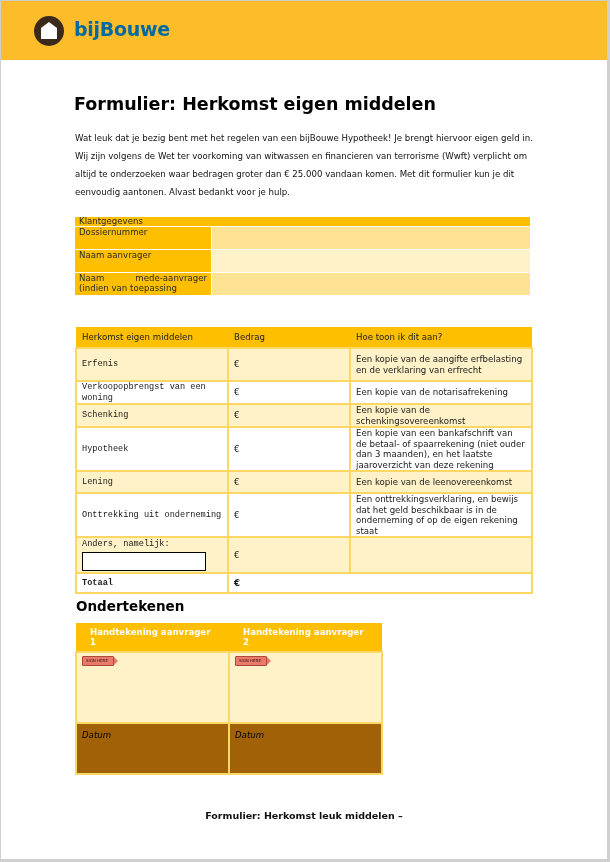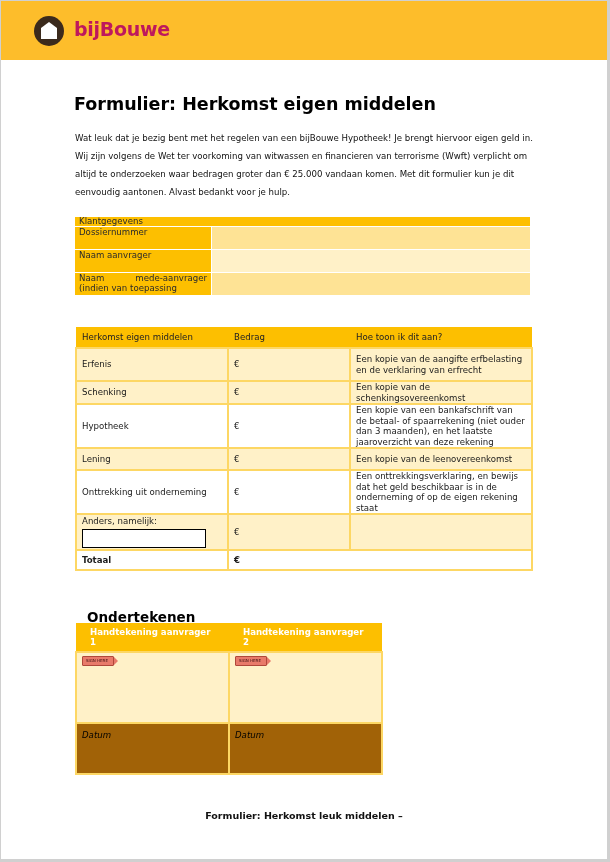--- a/index.html
+++ b/index.html
@@ -8,7 +8,7 @@
   .header { position:absolute; left:0; top:0; width:606px; height:59px; background:#fdbd2b; }
   .logo-mark { position:absolute; left:33px; top:15px; width:30px; height:30px; border-radius:50%; background:#3b2a1c; }
   .logo-mark svg { position:absolute; left:7px; top:6px; }
-  .logo-text { position:absolute; left:73px; top:17px; font-size:19px; font-weight:bold; color:#be185d; letter-spacing:-0.3px; }
+  .logo-text { position:absolute; left:73px; top:17px; font-size:19px; font-weight:bold; color:#0369a1; letter-spacing:-0.3px; }
   .title { position:absolute; left:73px; top:93px; font-size:17.5px; font-weight:bold; color:#000; margin:0; }
   .intro { position:absolute; left:74px; top:128px; width:470px; font-size:8.6px; line-height:18px; color:#111; margin:0; }
   

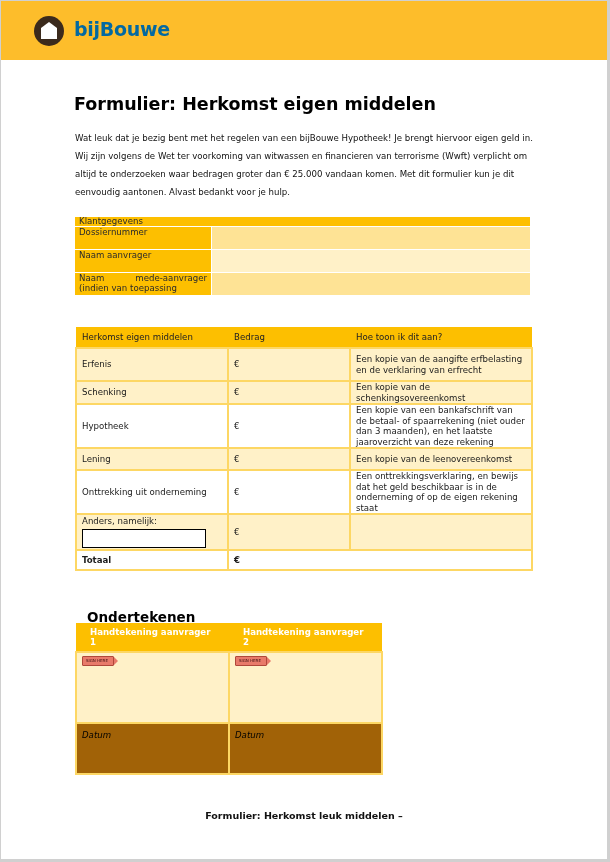--- a/index.html
+++ b/index.html
@@ -26,7 +26,7 @@
   .src th { background:#fdbf00; text-align:left; font-weight:normal; padding:0 6px; height:20px; color:#222; }
   .src td { border:2px solid #fdd764; padding:0 5px; line-height:10.5px; vertical-align:middle; }
   .src tr.alt td { background:#fff1c8; }
-  .src td.c1 { width:140px; } .src td.c2 { width:110px; }
+  .src td.c1 { width:140px;font-family:Liberation Mono, monospace; } .src td.c2 { width:110px; }
   .other-input { display:block; width:122px; height:17px; border:1px solid #000; background:#fff; margin-top:2px; }
   .total td { font-weight:bold; height:18px; }
   .h2 { position:absolute; left:74px; top:596px; font-size:13.5px; font-weight:bold; margin:12px; color:#000; }

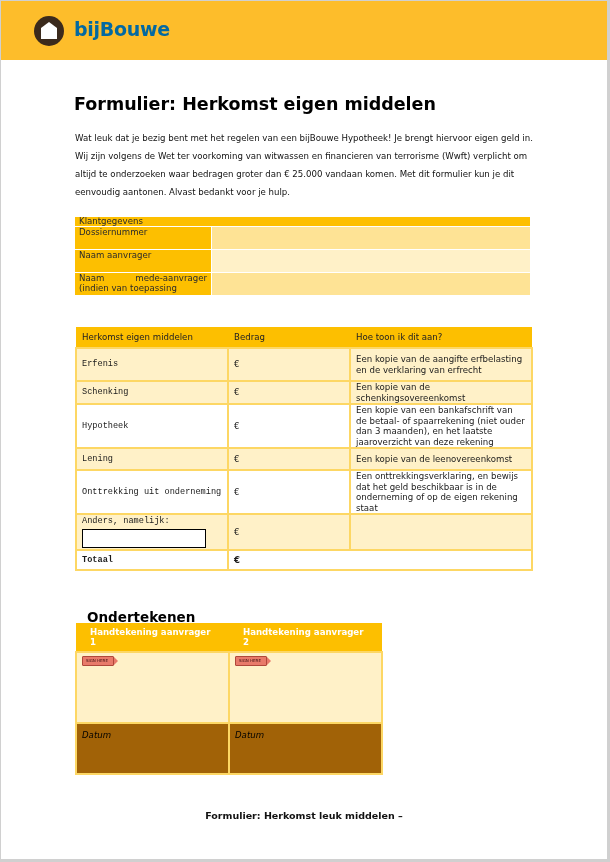--- a/index.html
+++ b/index.html
@@ -95,6 +95,11 @@
       <td class="c2">€</td>
       <td>Een kopie van de aangifte erfbelasting en de verklaring van erfrecht</td>
     </tr>
+    <tr style="height:22px">
+      <td class="c1">Verkoopopbrengst van een woning</td>
+      <td class="c2">€</td>
+      <td>Een kopie van de notarisafrekening</td>
+    </tr>
     <tr class="alt" style="height:22px">
       <td class="c1">Schenking</td>
       <td class="c2">€</td>

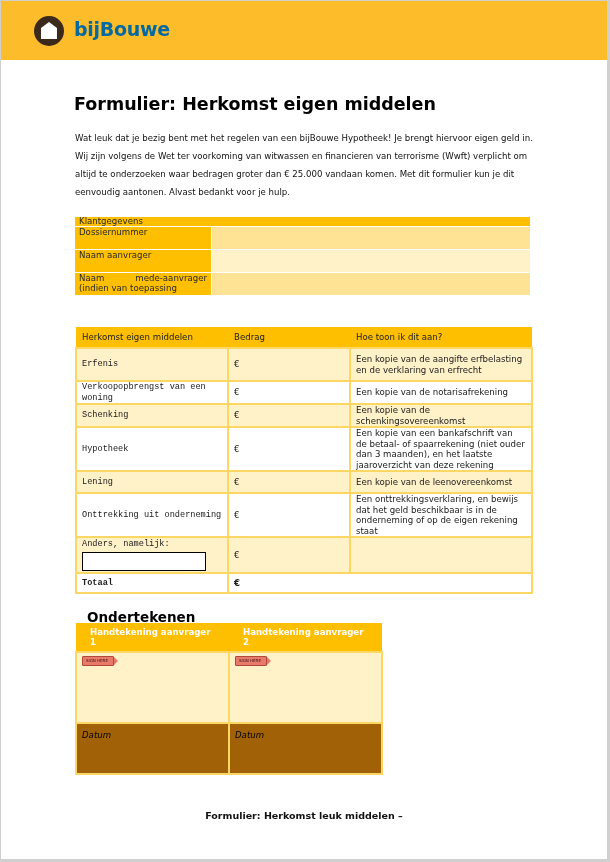--- a/index.html
+++ b/index.html
@@ -29,7 +29,7 @@
   .src td.c1 { width:140px;font-family:Liberation Mono, monospace; } .src td.c2 { width:110px; }
   .other-input { display:block; width:122px; height:17px; border:1px solid #000; background:#fff; margin-top:2px; }
   .total td { font-weight:bold; height:18px; }
-  .h2 { position:absolute; left:74px; top:596px; font-size:13.5px; font-weight:bold; margin:12px; color:#000; }
+  .h2 { position:absolute; left:74px; top:596px; font-size:13.5px; font-weight:bold; margin:1px; color:#000; }
   
   .sig { position:absolute; left:74px; top:622px; width:308px; border-collapse:collapse; font-size:8.6px; }
   .sig th { background:#fdbf00; color:#fff; font-weight:bold; text-align:left; padding:0 14px; height:28px; width:154px; }

